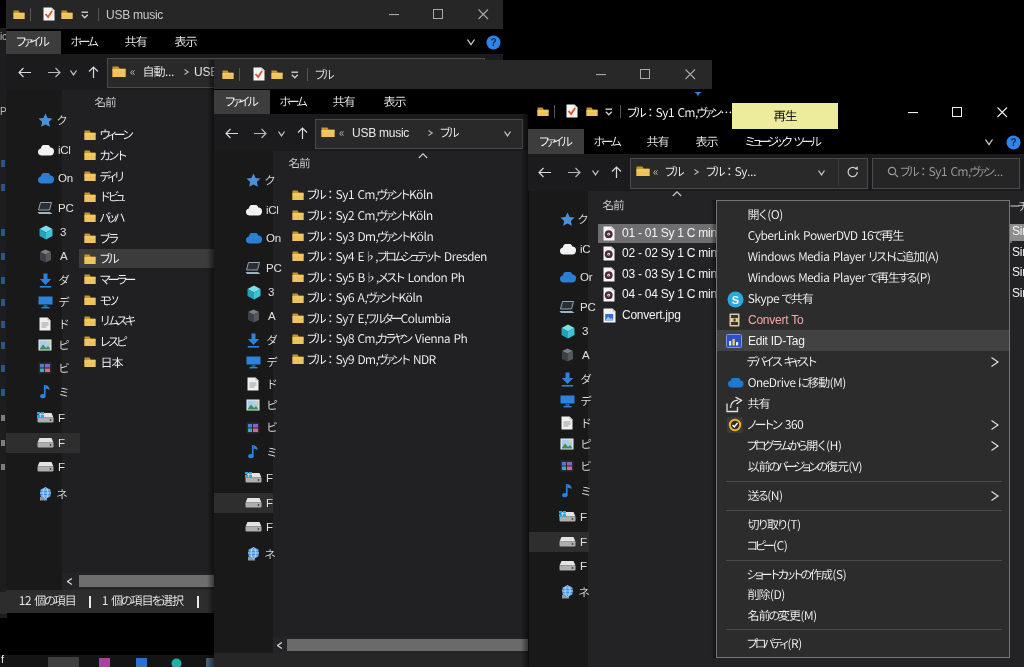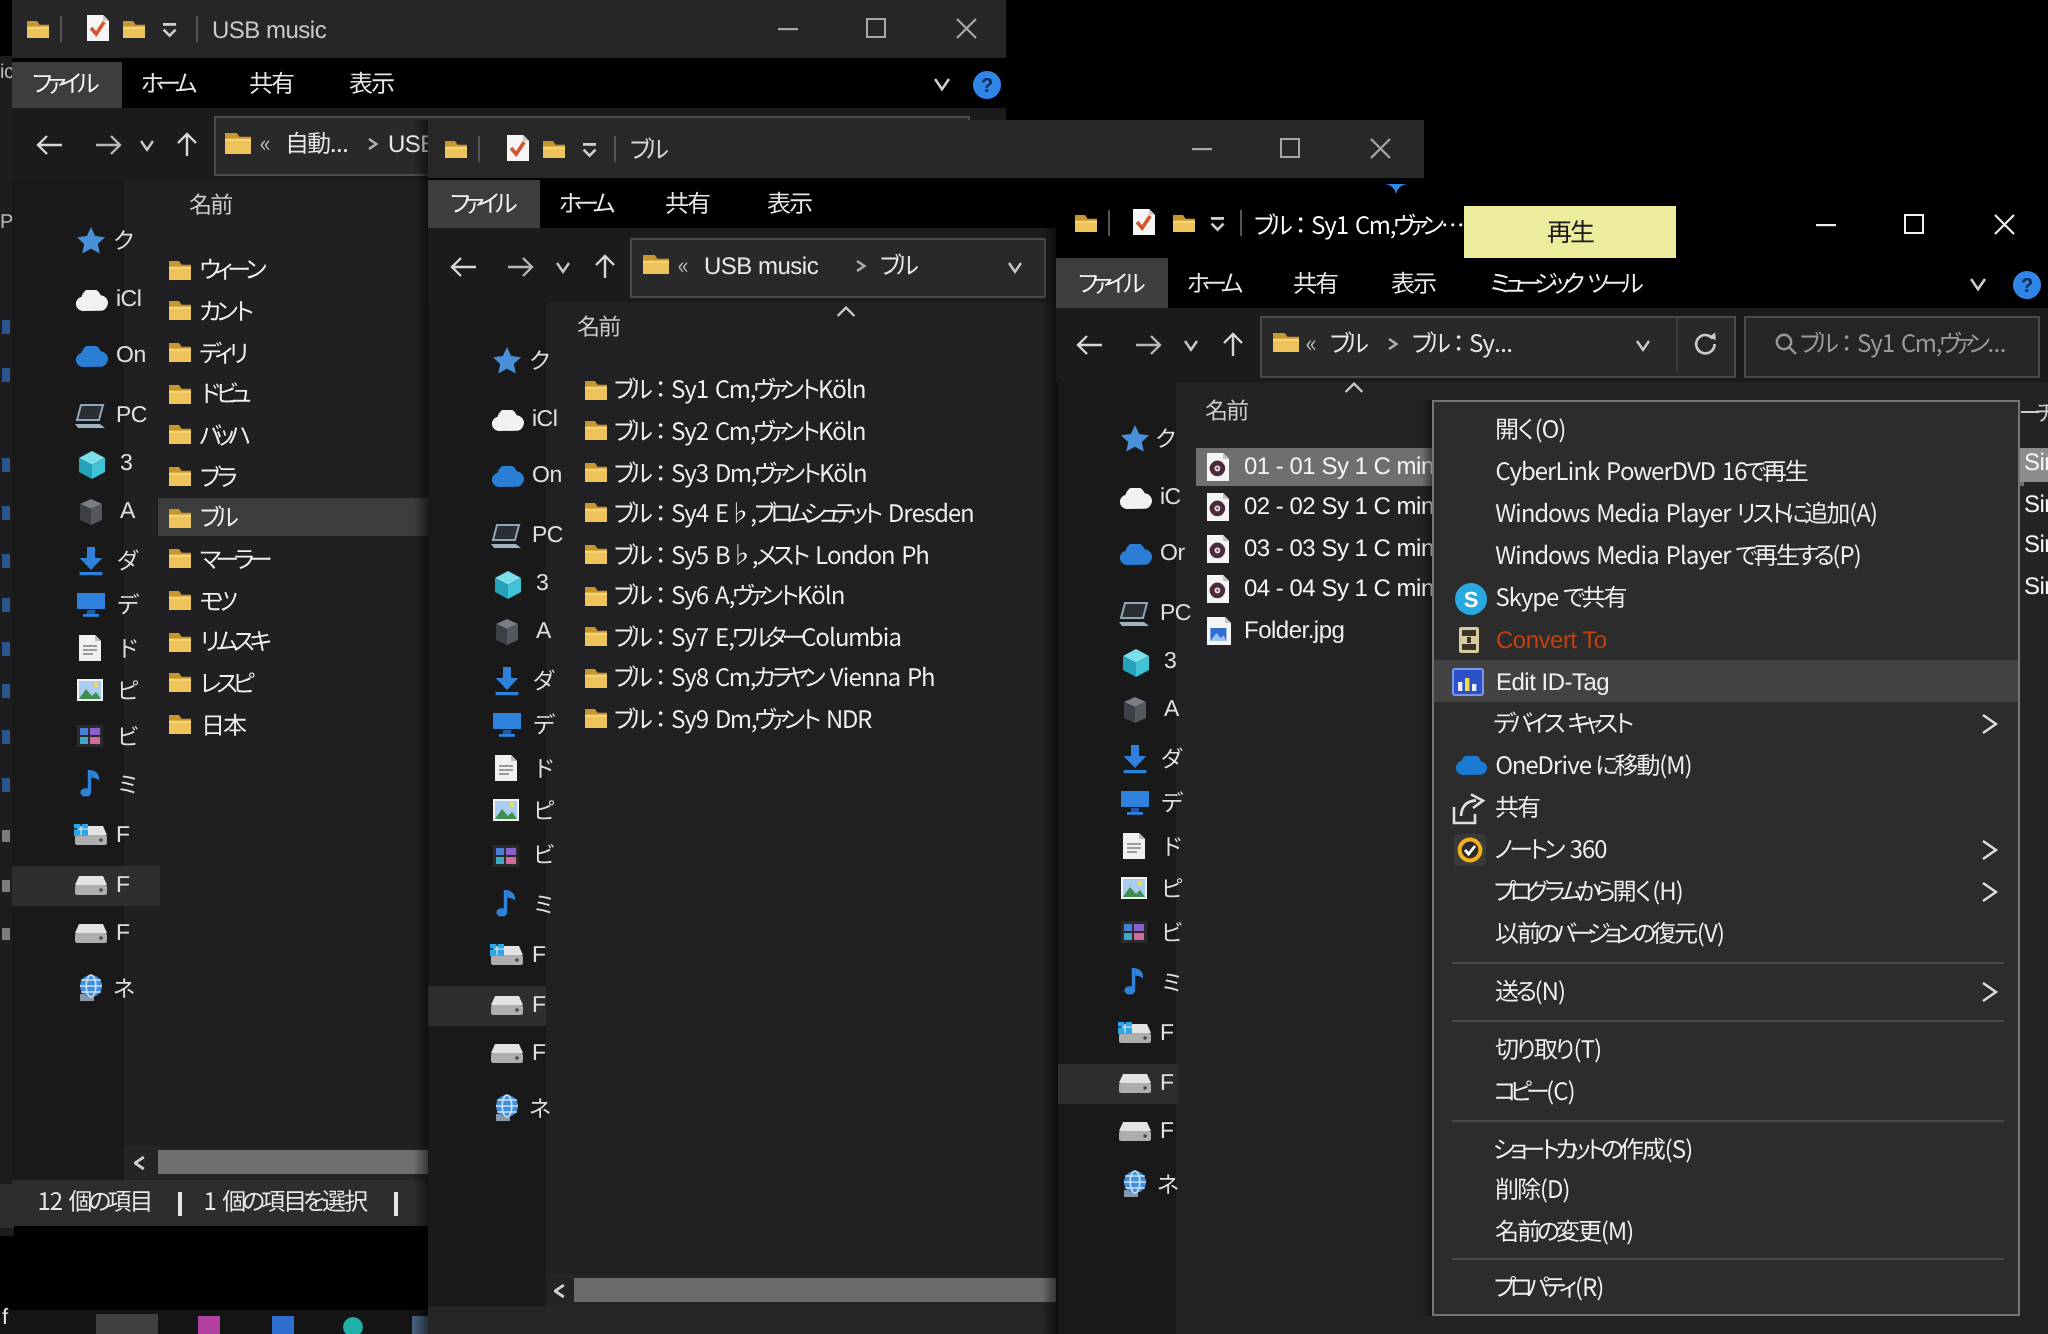--- a/index.html
+++ b/index.html
@@ -1339,7 +1339,7 @@
     <rect x="2.2" y="6" width="8" height="6.5" fill="#2f6fd0"></rect>
     <path d="M2.2,12.5 L5.2,8.5 L7.4,11 L8.8,9.8 L10.2,12.5 z" fill="#9cc4ee"></path>
   </svg>
-<div class="lt" style="left:622px;top:306.5px;color:#f0f0f0;font-size:12px;">Folder.jpg</div>
+<div class="lt" style="left:622px;top:306.5px;color:#f0f0f0;font-size:12px;">Convert.jpg</div>
 <svg class="jr" style="left:1011.0px;top:197.7px" width="16.1" height="16.7">
     <g transform="translate(0,12.42) scale(0.01150,-0.01150)" fill="#cfcfcf">
       <use href="#q5" x="-150"></use>

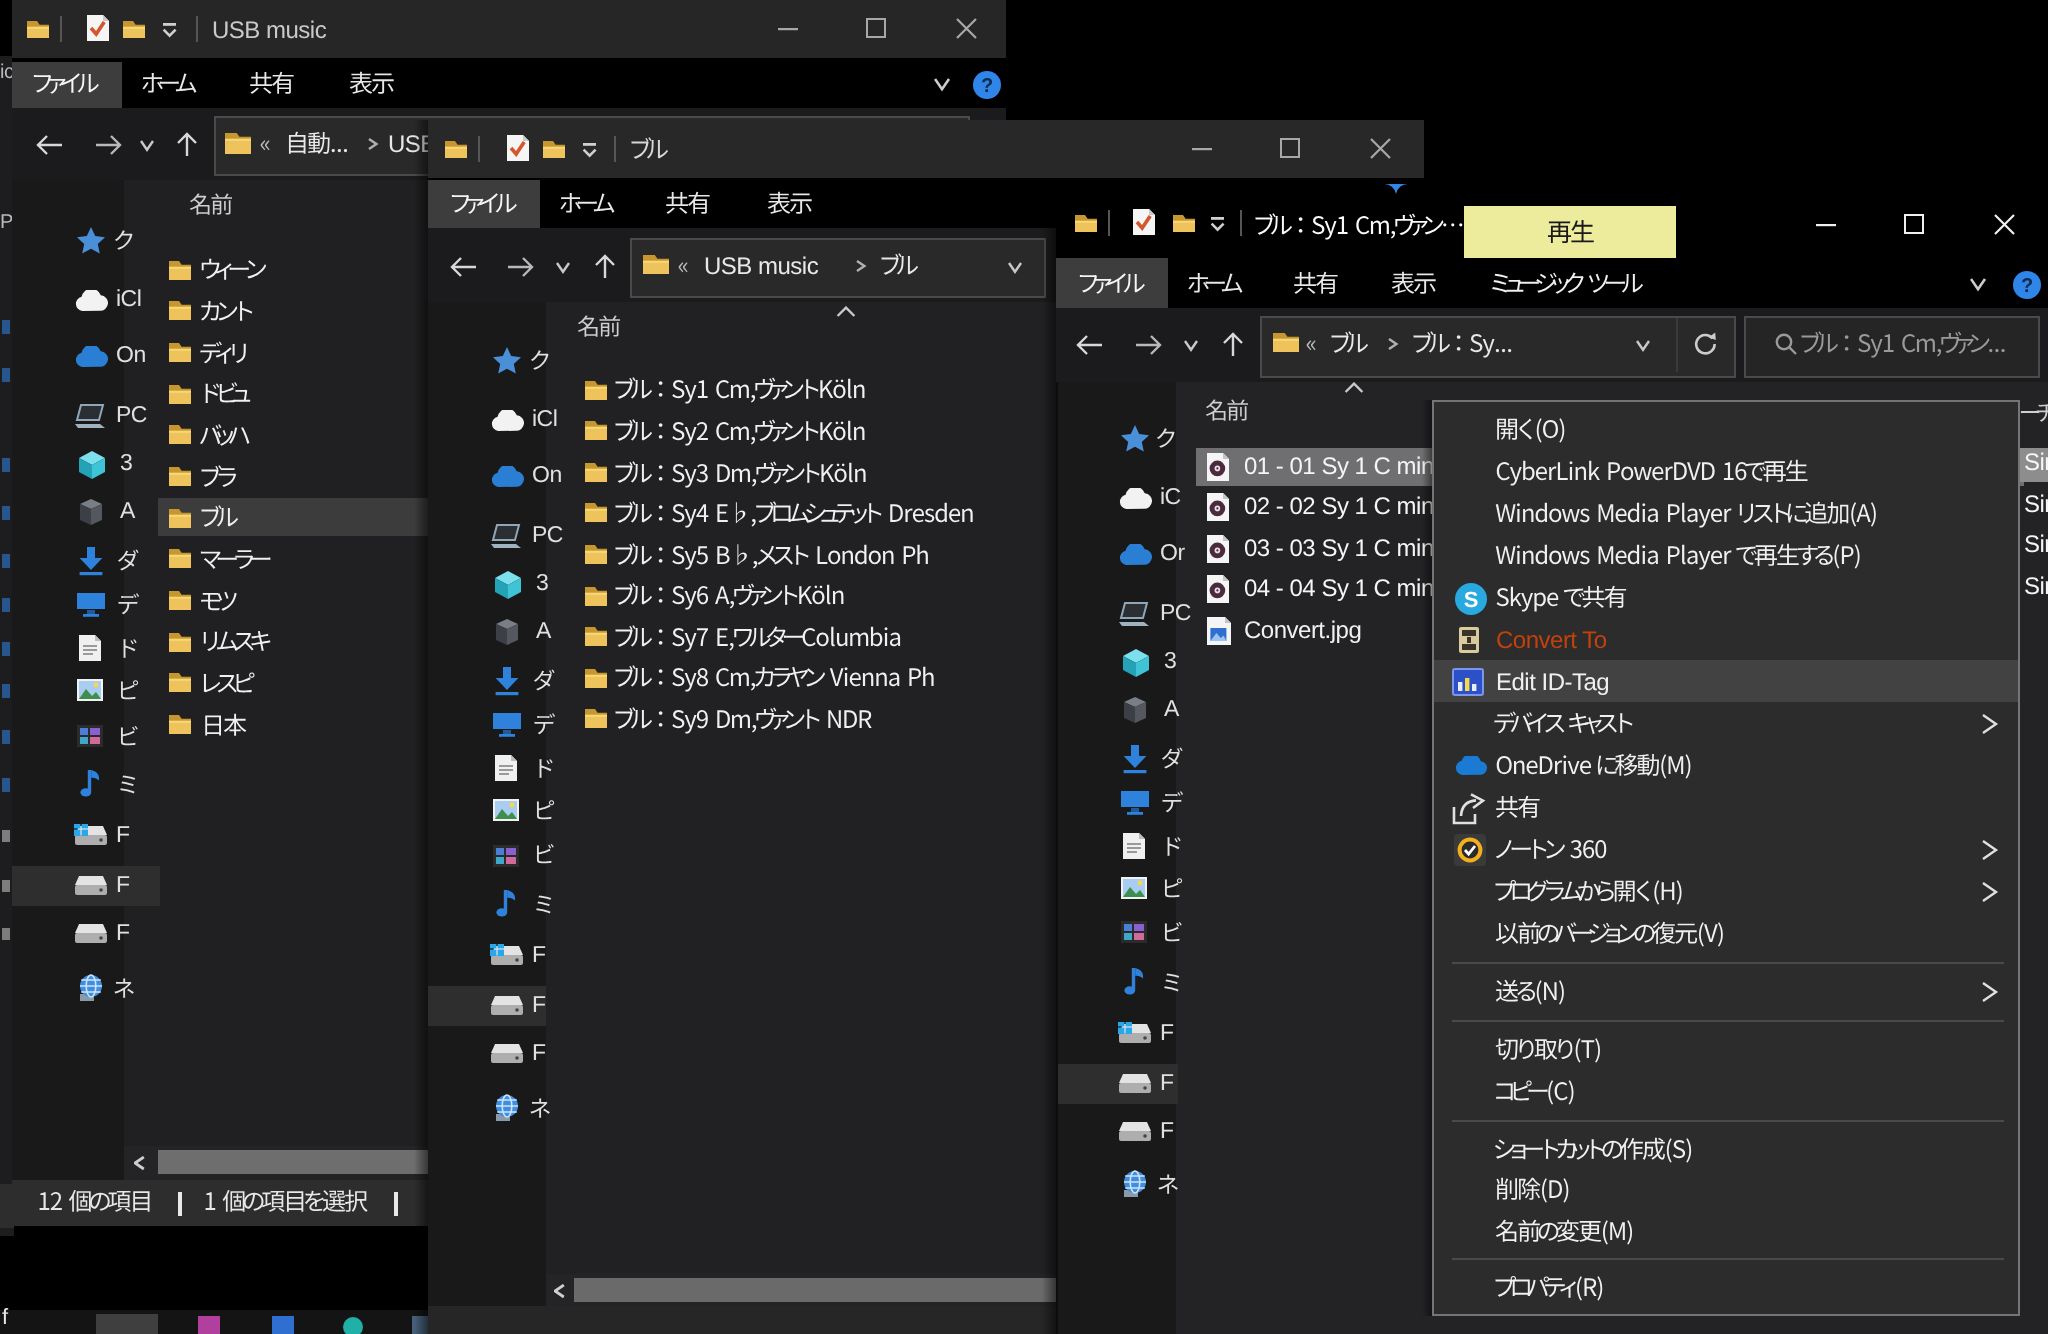--- a/index.html
+++ b/index.html
@@ -1770,7 +1770,7 @@
 <div class="ab" style="left:726px;top:510px;width:276px;height:1px;background:#4a4a4a;"></div>
 <div class="ab" style="left:726px;top:559.5px;width:276px;height:1px;background:#4a4a4a;"></div>
 <div class="ab" style="left:726px;top:629px;width:276px;height:1px;background:#4a4a4a;"></div>
-<div class="lt" style="left:748px;top:311.5px;color:#c2410c;font-size:12px;">Convert To</div>
+<div class="lt" style="left:748px;top:311.5px;color:#fca5a5;font-size:12px;">Convert To</div>
 <div class="lt" style="left:748px;top:332.5px;color:#f0f0f0;font-size:12px;">Edit ID-Tag</div>
 <svg class="ab" style="left:727px;top:291px" width="17" height="17">
     <circle cx="8.5" cy="8.5" r="8" fill="#28a9e0"></circle>

